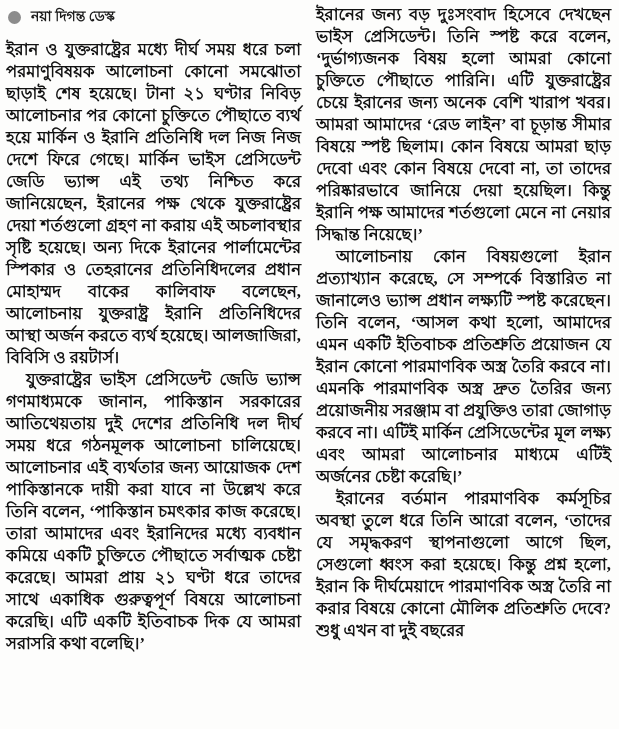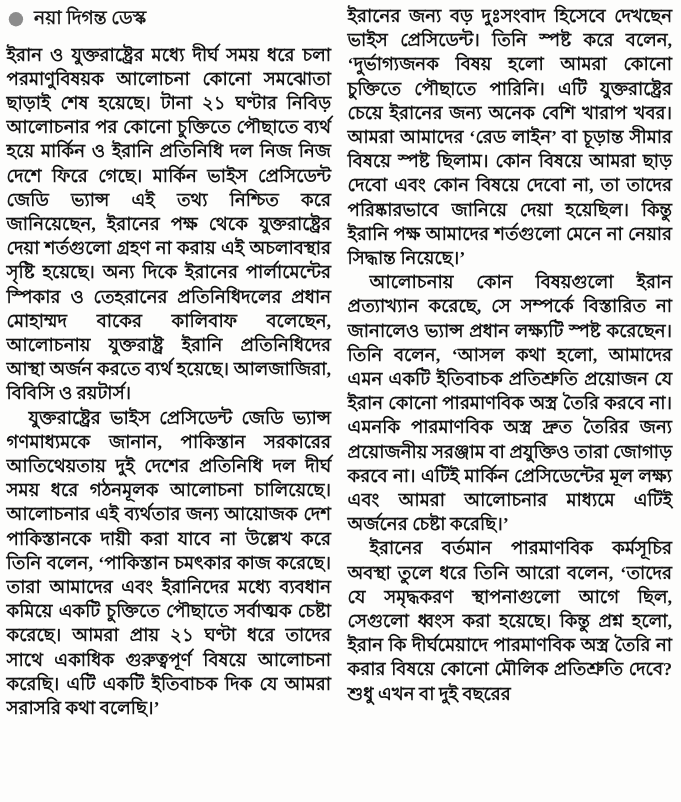--- a/index.html
+++ b/index.html
@@ -40,7 +40,7 @@
     display: flex;
     align-items: center;
     gap: 10px;
-    font-size: 17px;
+    font-size: 14px;
     font-weight: 700;
     color: #1a1a1a;
     margin: 2px 0 11px 2px;

